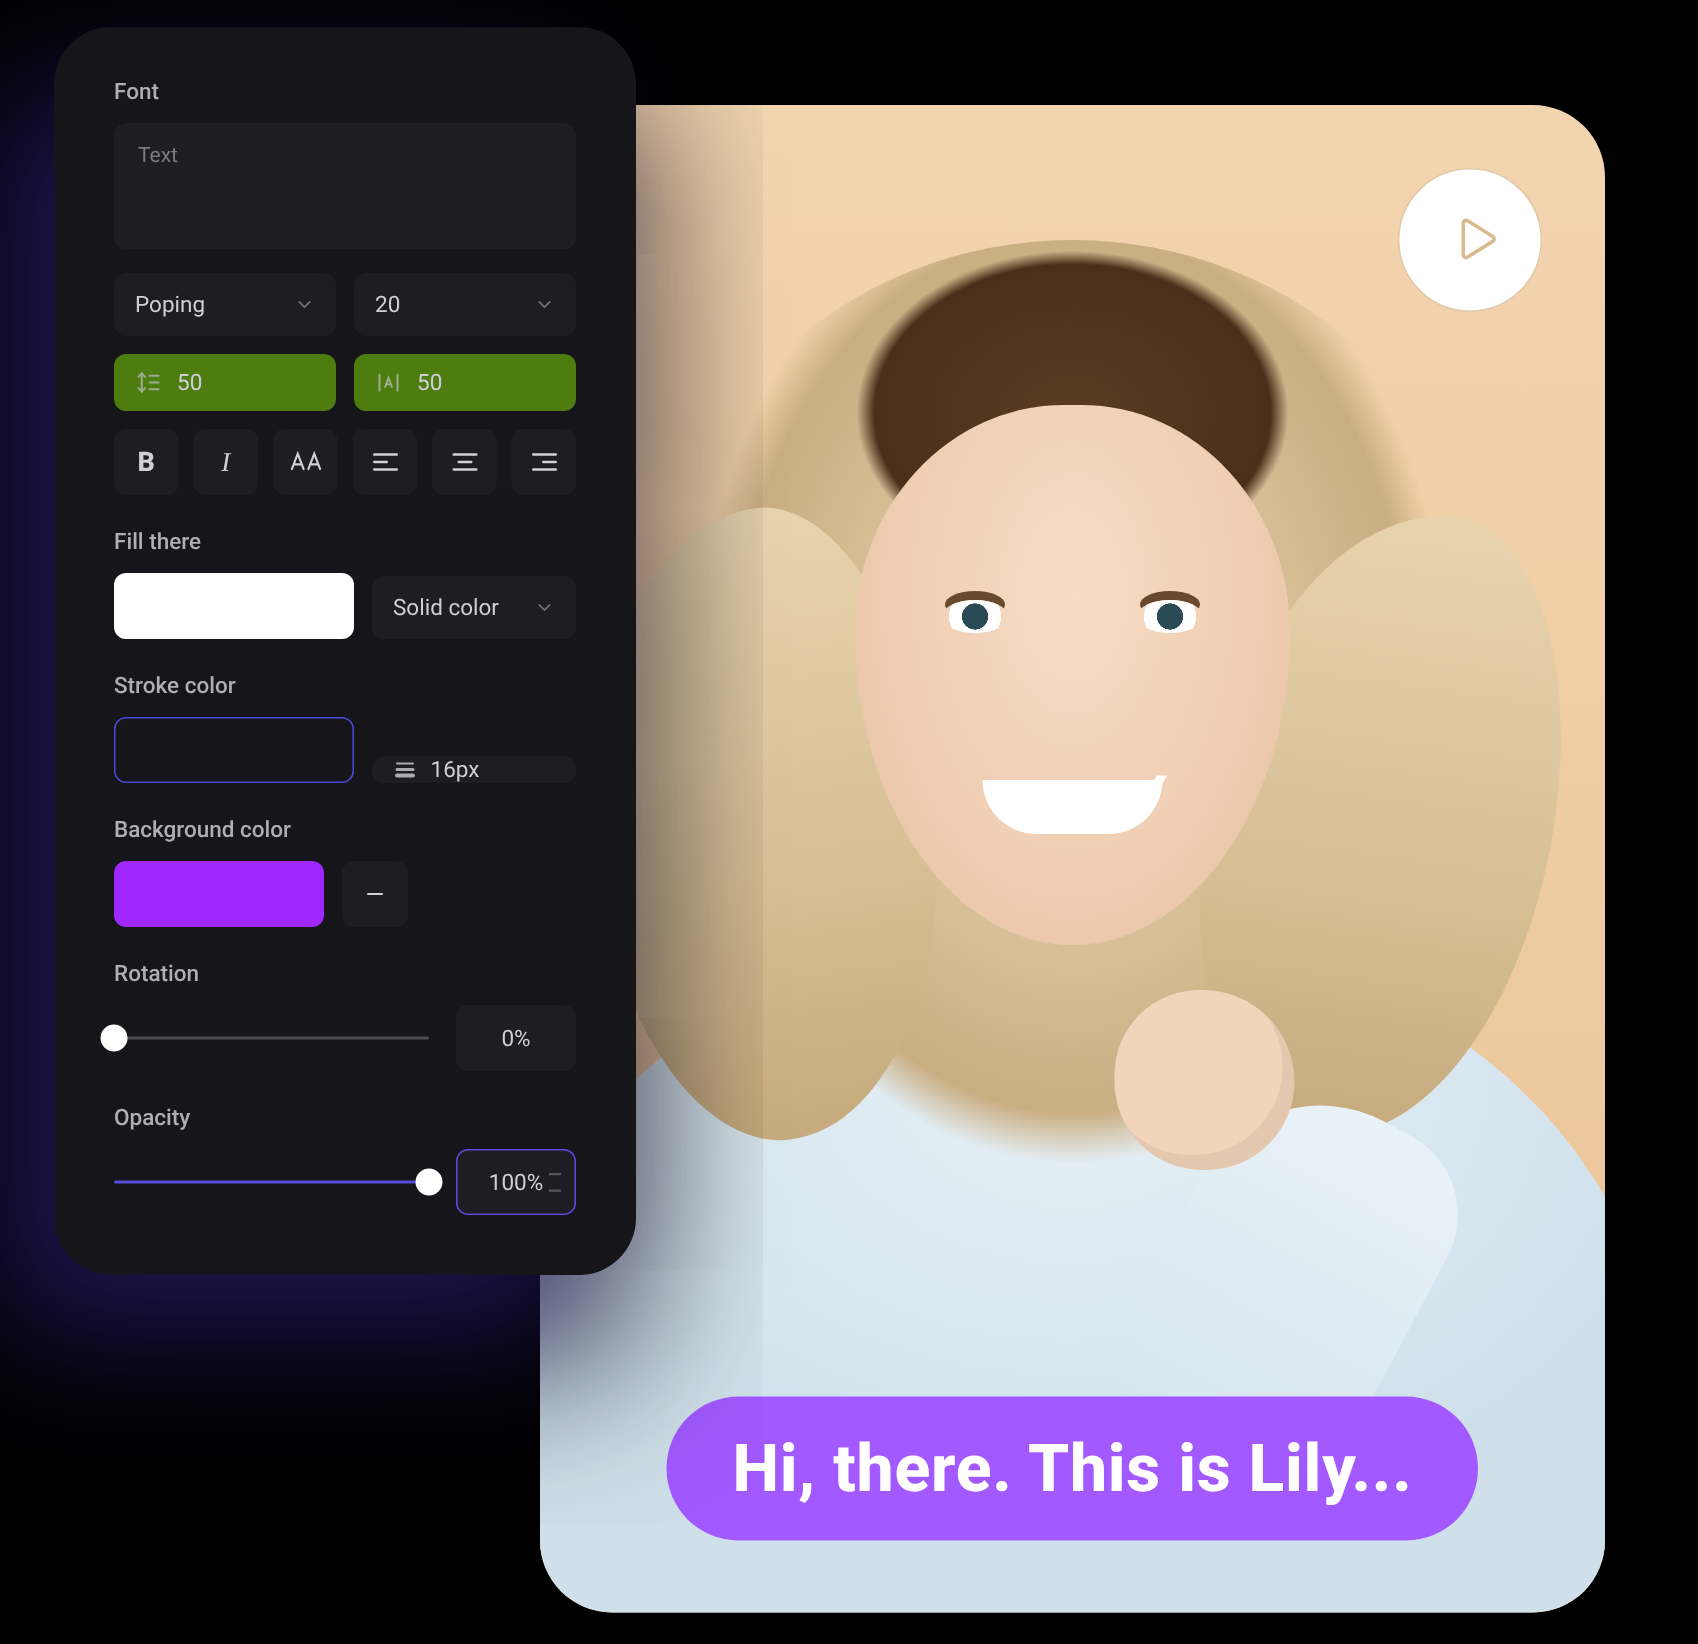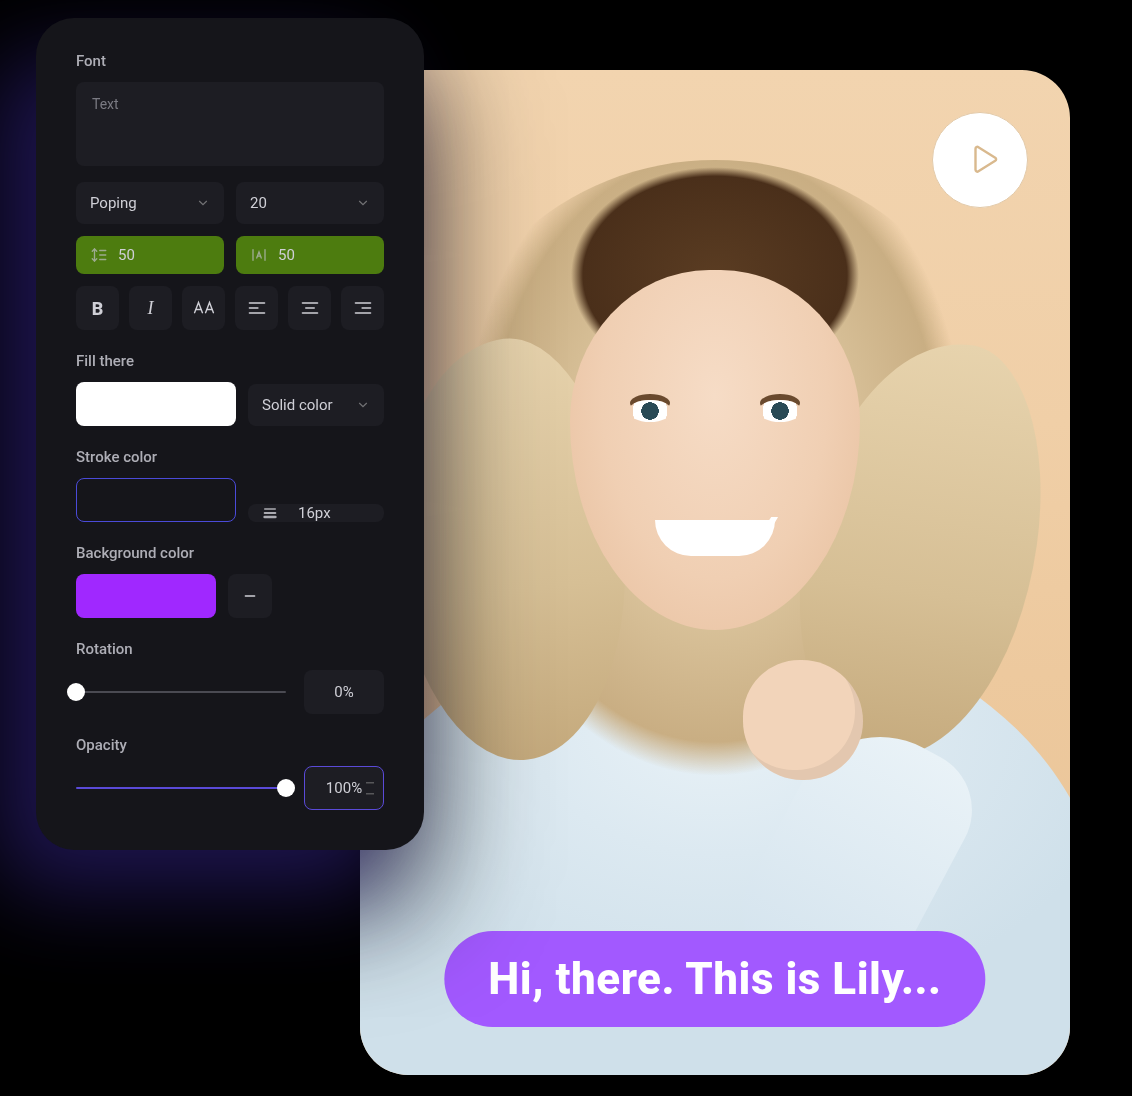--- a/index.html
+++ b/index.html
@@ -261,7 +261,7 @@
   }
   .stroke-width {
     flex:1;
-    display:flex; align-items:center; gap:20px;
+    display:flex; align-items:center; gap:9px;
     background:#1d1d23;
     border-radius:8px;
     padding:0 14px;

